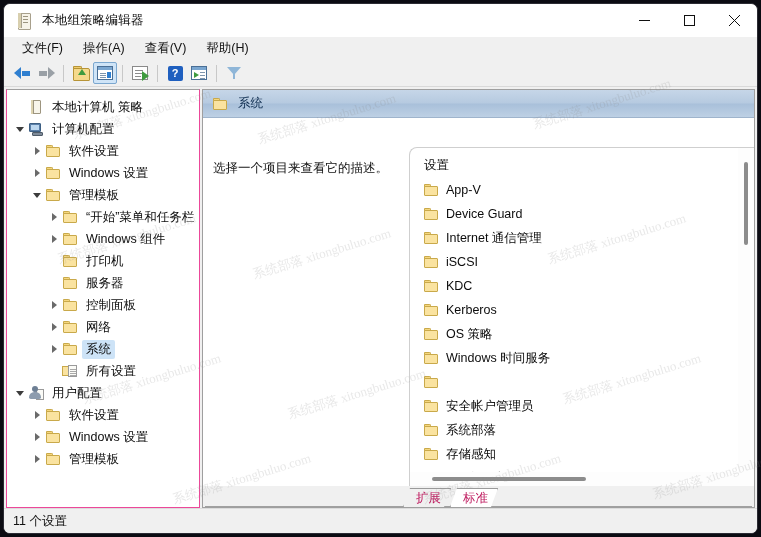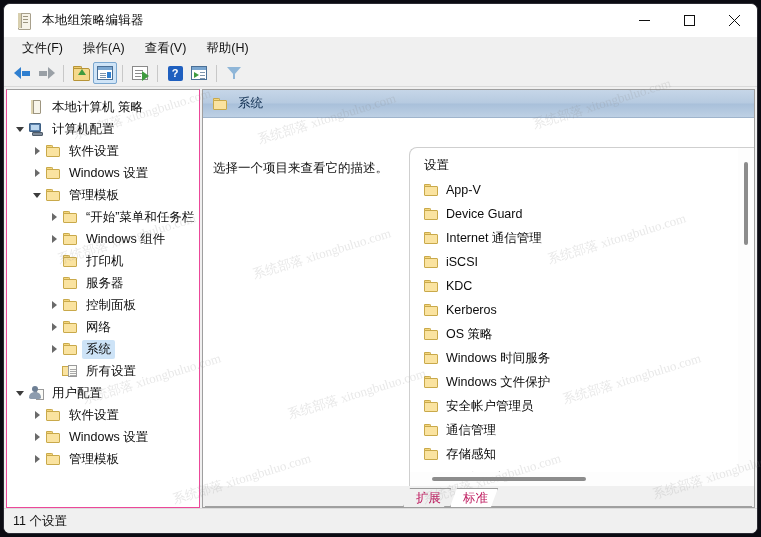--- a/index.html
+++ b/index.html
@@ -565,7 +565,6 @@
                   <div class="tab"></div>
                   <div class="f"></div>
                 </div>
-                <span>Windows 文件保护</span>
               </div>
               <div class="lrow">
                 <div class="fold">

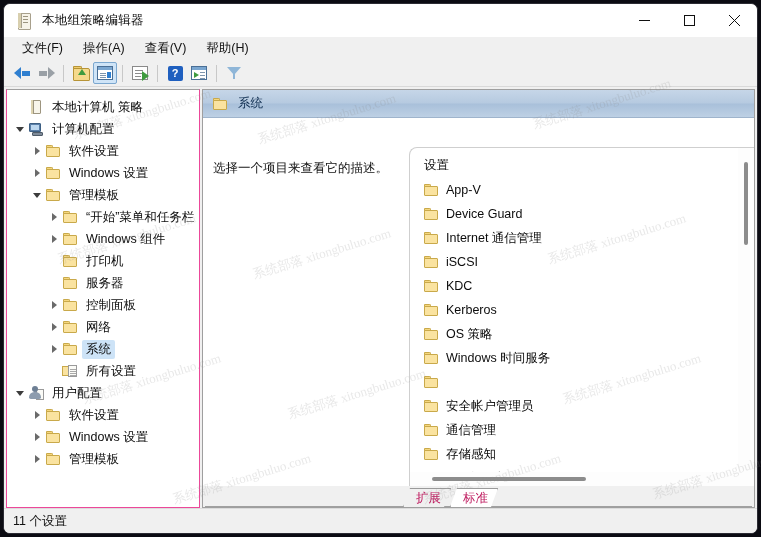--- a/index.html
+++ b/index.html
@@ -578,7 +578,7 @@
                   <div class="tab"></div>
                   <div class="f"></div>
                 </div>
-                <span>通信管理</span>
+                <span>系统部落</span>
               </div>
               <div class="lrow">
                 <div class="fold">

